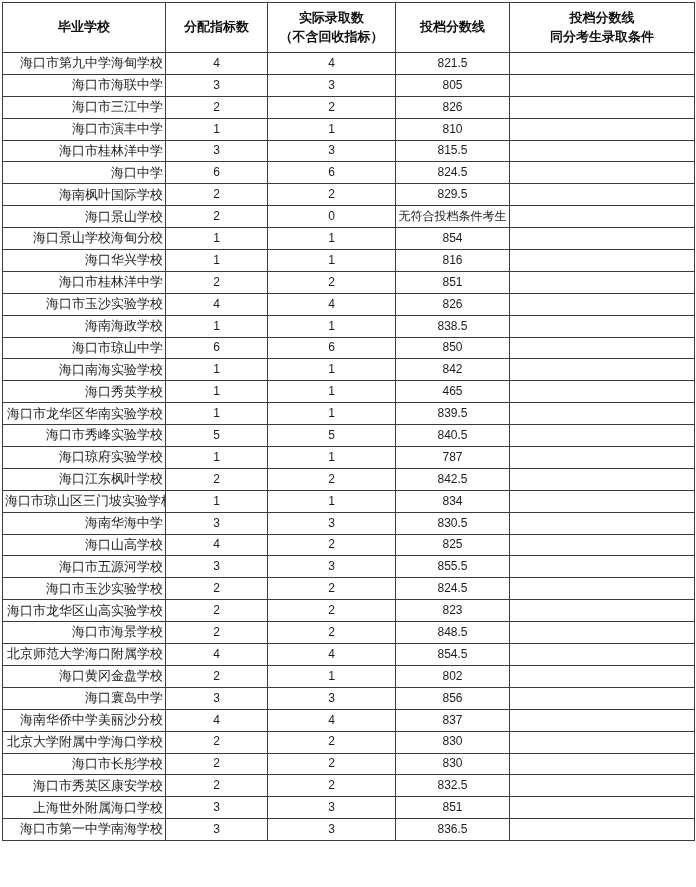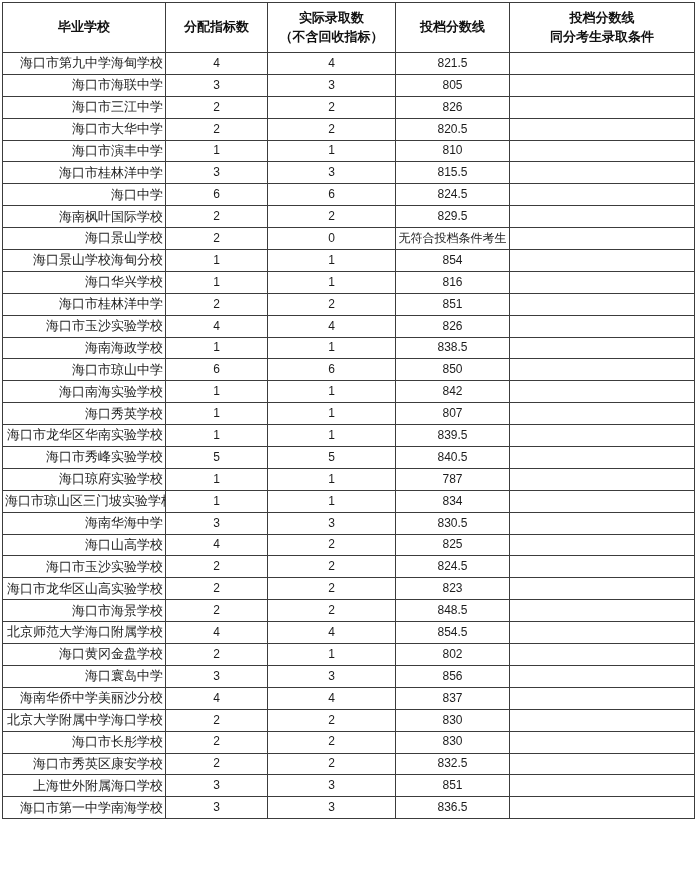--- a/index.html
+++ b/index.html
@@ -106,13 +106,6 @@
     <td></td>
   </tr>
 
-  <tr>
-    <td class="school-cell">海口市大华中学</td>
-    <td>2</td>
-    <td>2</td>
-    <td>820.5</td>
-    <td></td>
-  </tr>
 
   <tr>
     <td class="school-cell">海口市演丰中学</td>

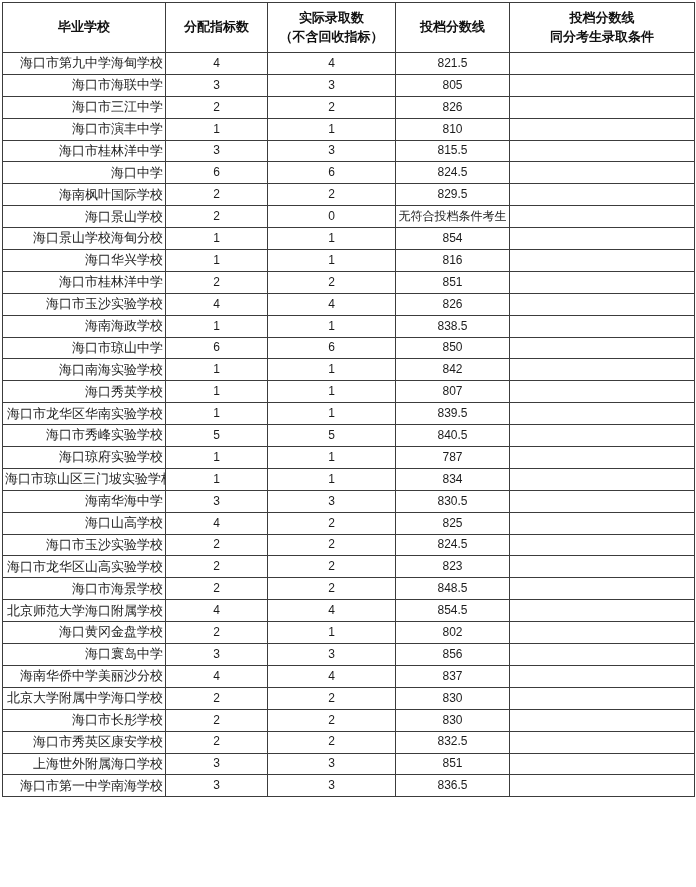--- a/index.html
+++ b/index.html
@@ -207,7 +207,7 @@
     <td class="school-cell">海口秀英学校</td>
     <td>1</td>
     <td>1</td>
-    <td>807</td>
+    <td>465</td>
     <td></td>
   </tr>
 

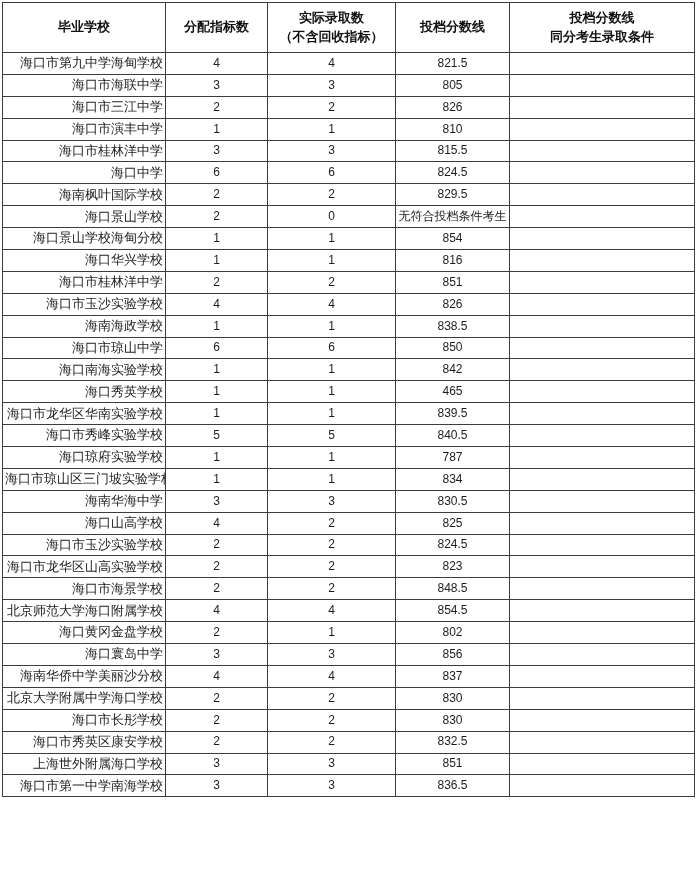--- a/index.html
+++ b/index.html
@@ -235,6 +235,13 @@
     <td></td>
   </tr>
 
+  <tr>
+    <td class="school-cell">海口江东枫叶学校</td>
+    <td>2</td>
+    <td>2</td>
+    <td>842.5</td>
+    <td></td>
+  </tr>
 
   <tr>
     <td class="school-cell">海口市琼山区三门坡实验学校</td>

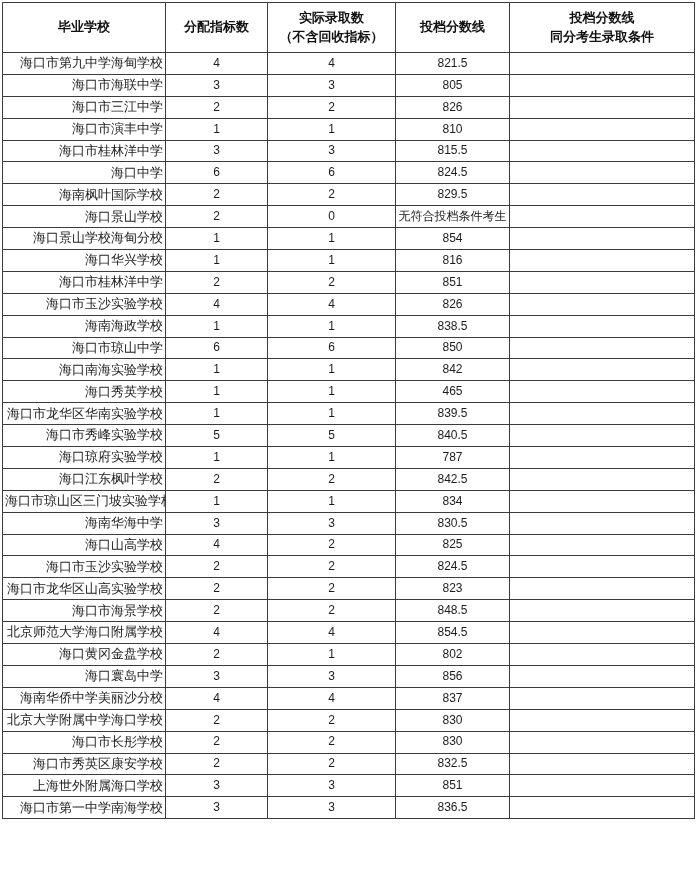--- a/index.html
+++ b/index.html
@@ -267,6 +267,13 @@
     <td></td>
   </tr>
 
+  <tr>
+    <td class="school-cell">海口市五源河学校</td>
+    <td>3</td>
+    <td>3</td>
+    <td>855.5</td>
+    <td></td>
+  </tr>
 
   <tr>
     <td class="school-cell">海口市玉沙实验学校</td>

